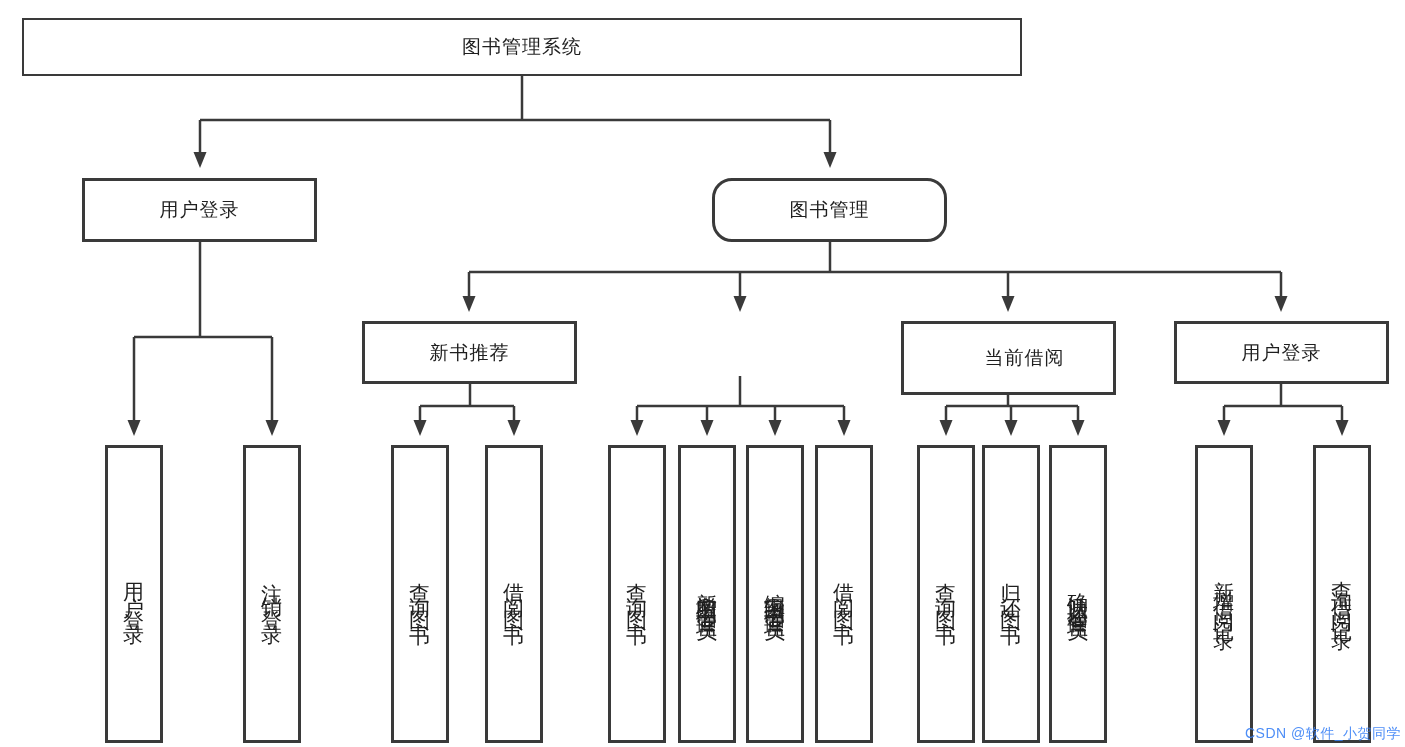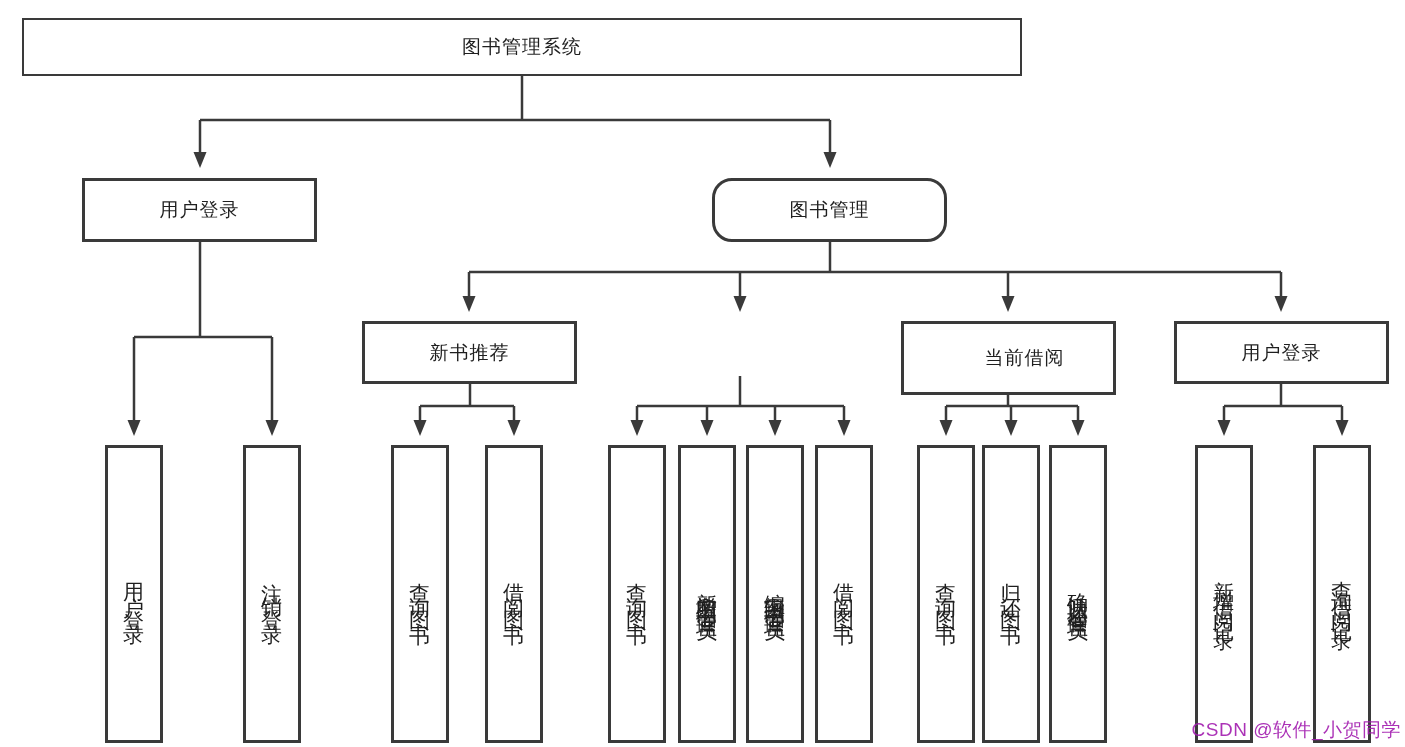--- a/index.html
+++ b/index.html
@@ -55,8 +55,8 @@
     position: absolute;
     right: 4px;
     bottom: 4px;
-    font-size: 19px;
-    color: #a21caf;
+    font-size: 14px;
+    color: #3b82f6;
     opacity: 0.9;
     z-index: 5;
     white-space: nowrap;

